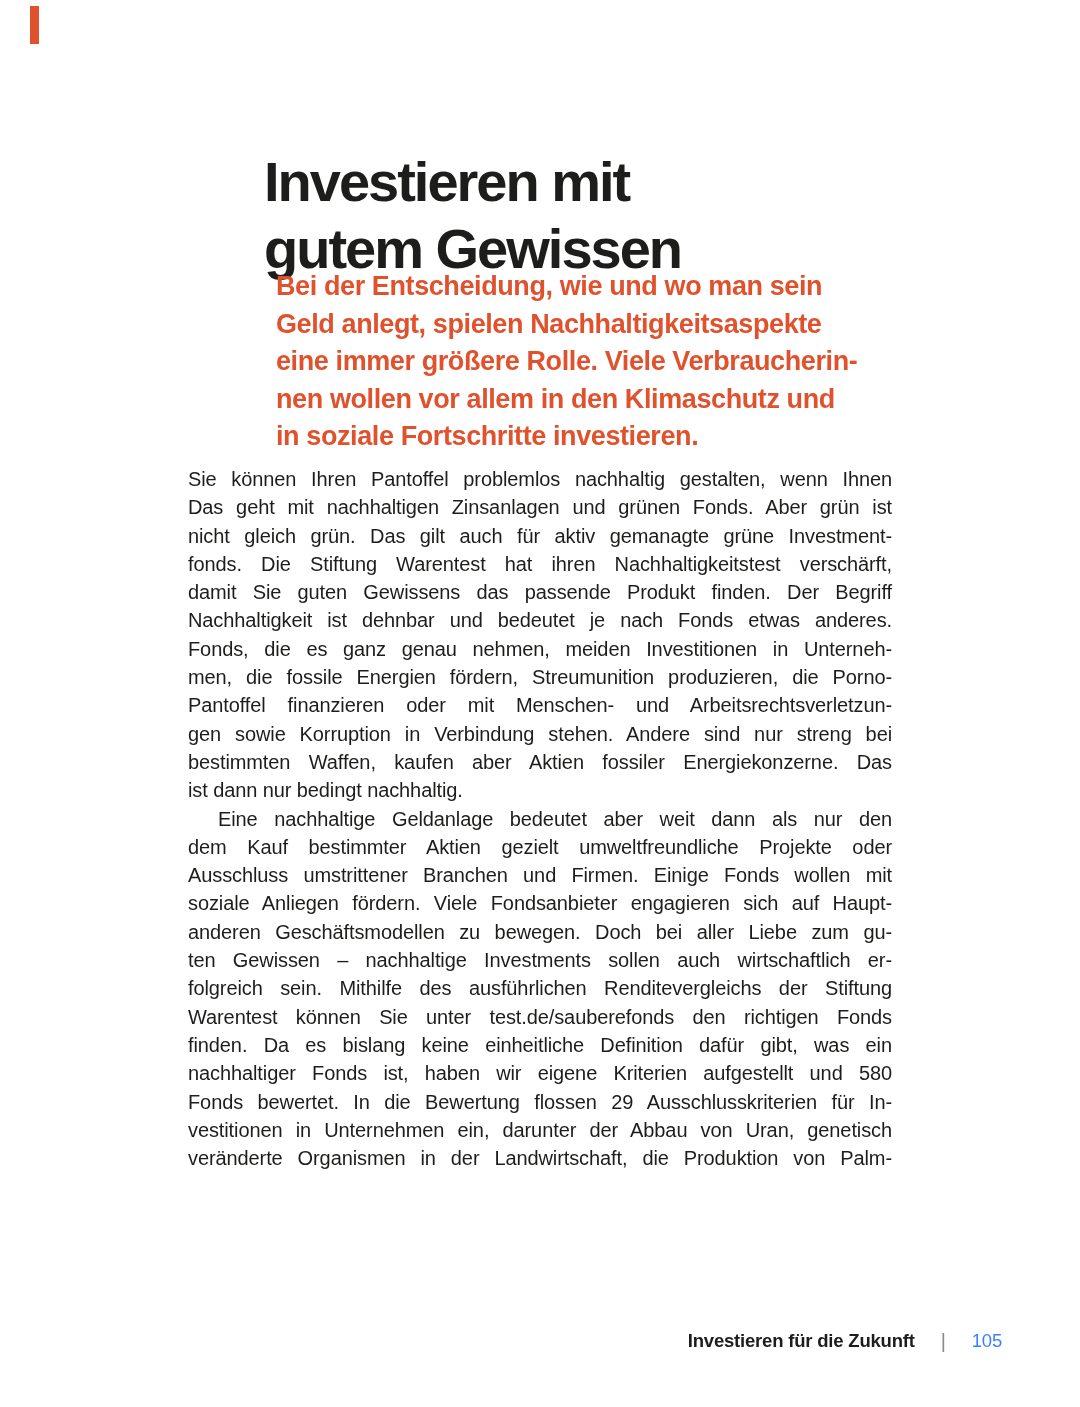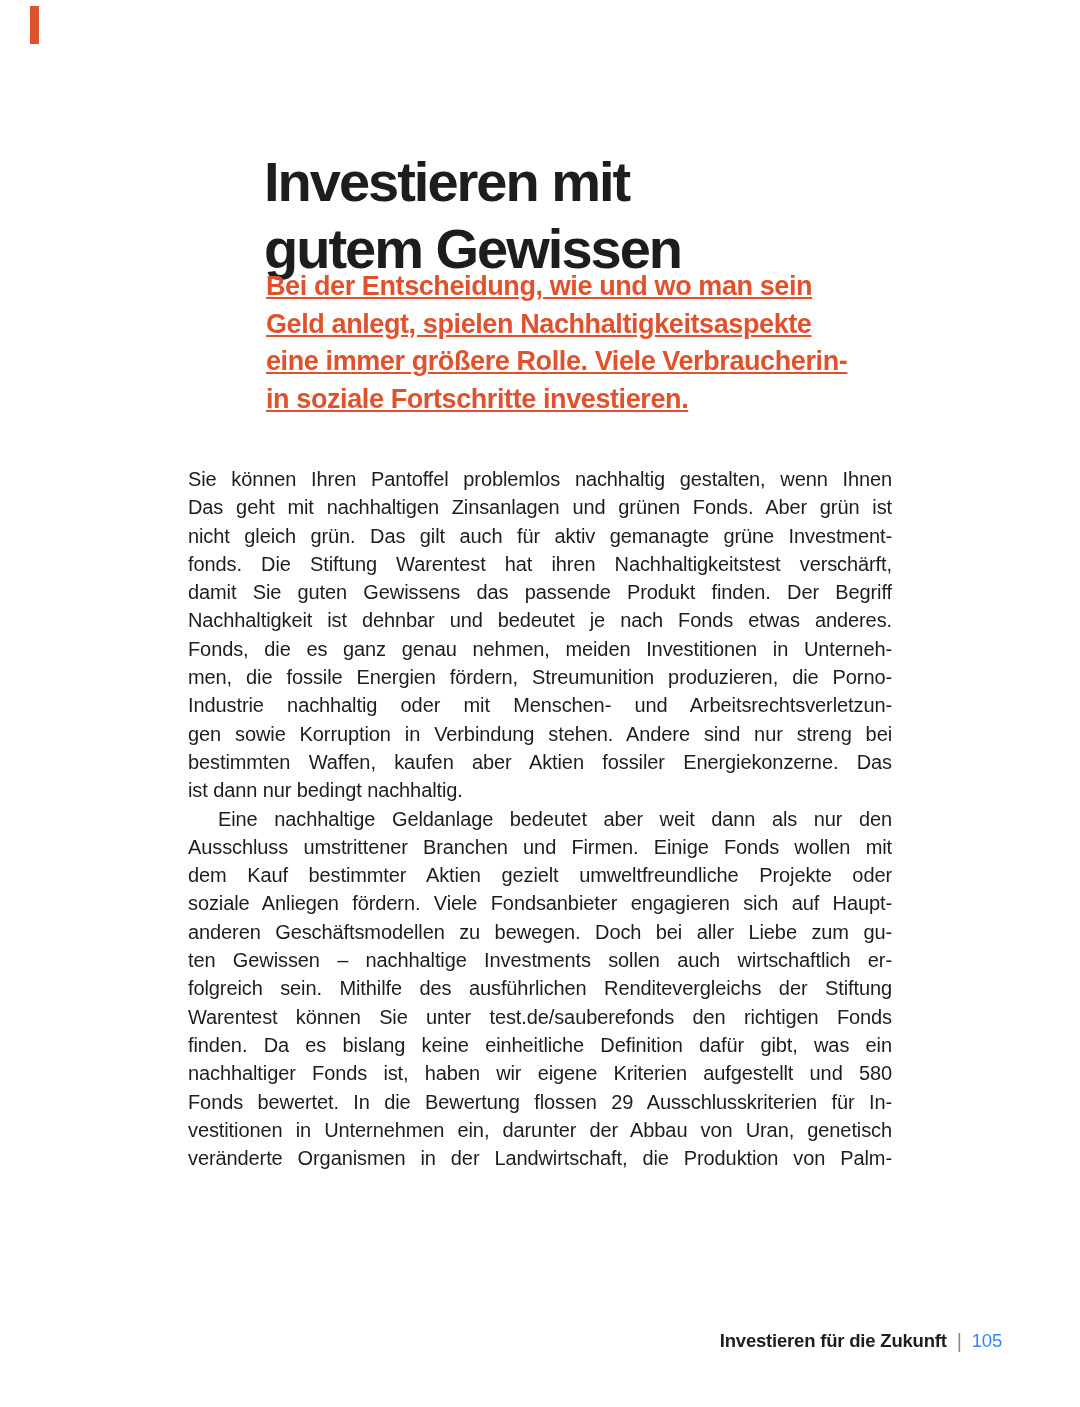--- a/index.html
+++ b/index.html
@@ -20,10 +20,9 @@
     letter-spacing:-2px;color:#1d1d1b;
   }
   #lede{
-    position:absolute;left:266px;top:268px;width:660px;
+    position:absolute;left:276px;top:268px;width:660px;
     font-size:27px;font-weight:bold;line-height:37.6px;
     letter-spacing:-0.4px;
-    text-decoration:underline;
   }
   #body-copy{
     position:absolute;left:188px;top:465px;width:704px;

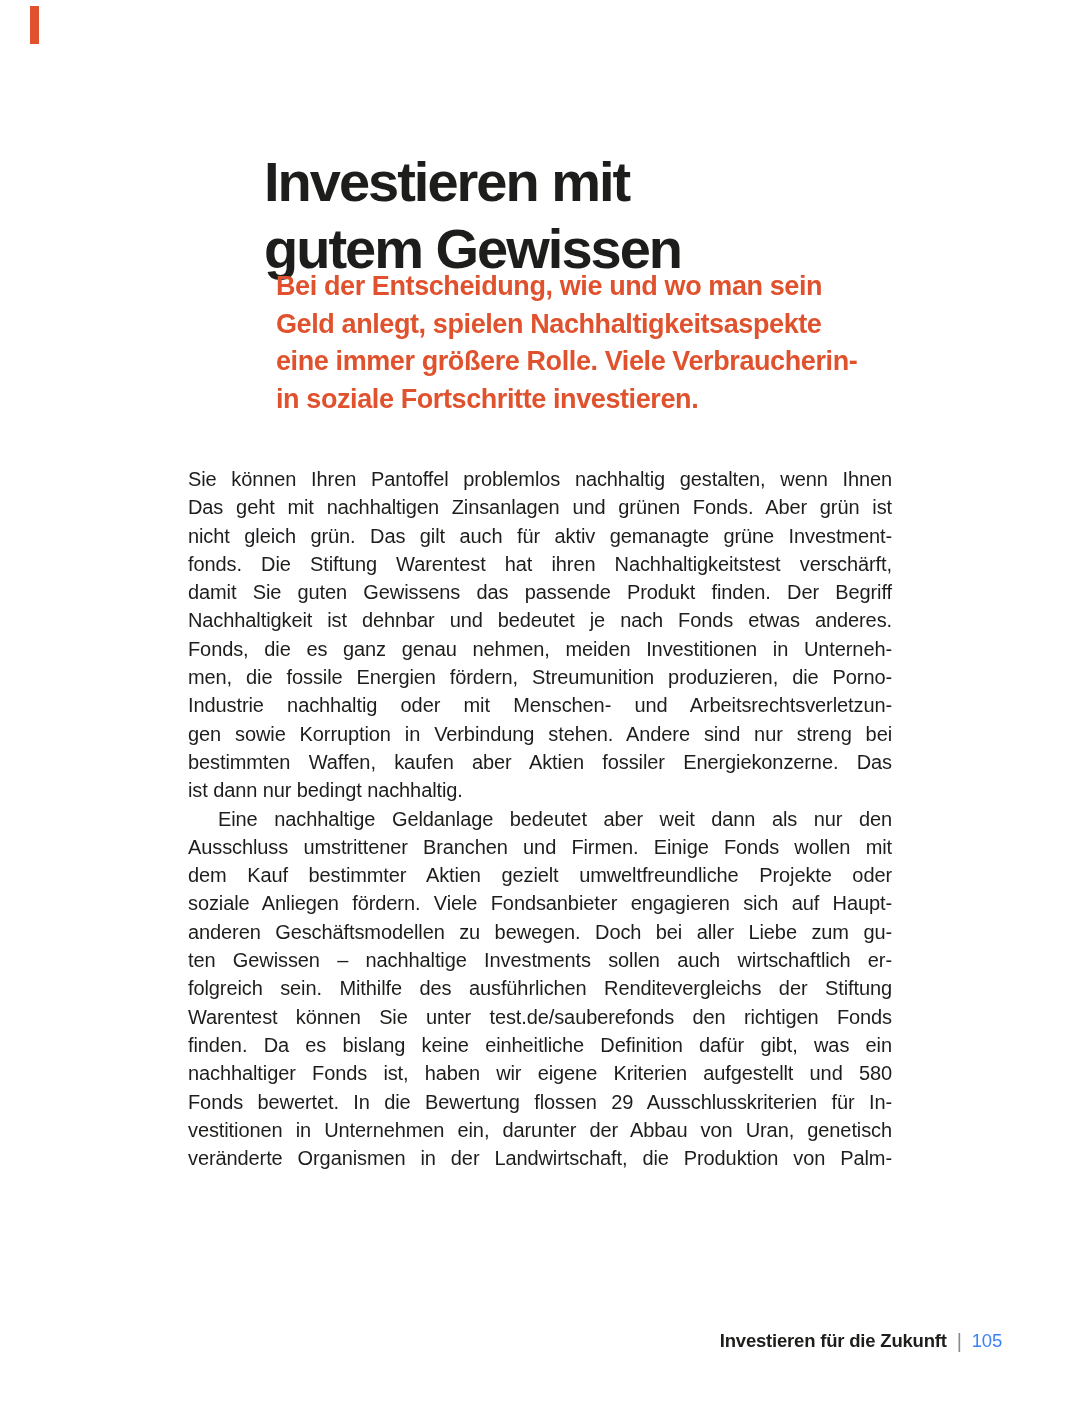--- a/index.html
+++ b/index.html
@@ -66,6 +66,7 @@
       <div>Bei der Entscheidung, wie und wo man sein</div>
       <div>Geld anlegt, spielen Nachhaltigkeitsaspekte</div>
       <div>eine immer größere Rolle. Viele Verbraucherin-</div>
+      <div>nen wollen vor allem in den Klimaschutz und</div>
       <div>in soziale Fortschritte investieren.</div>
     </div>
 

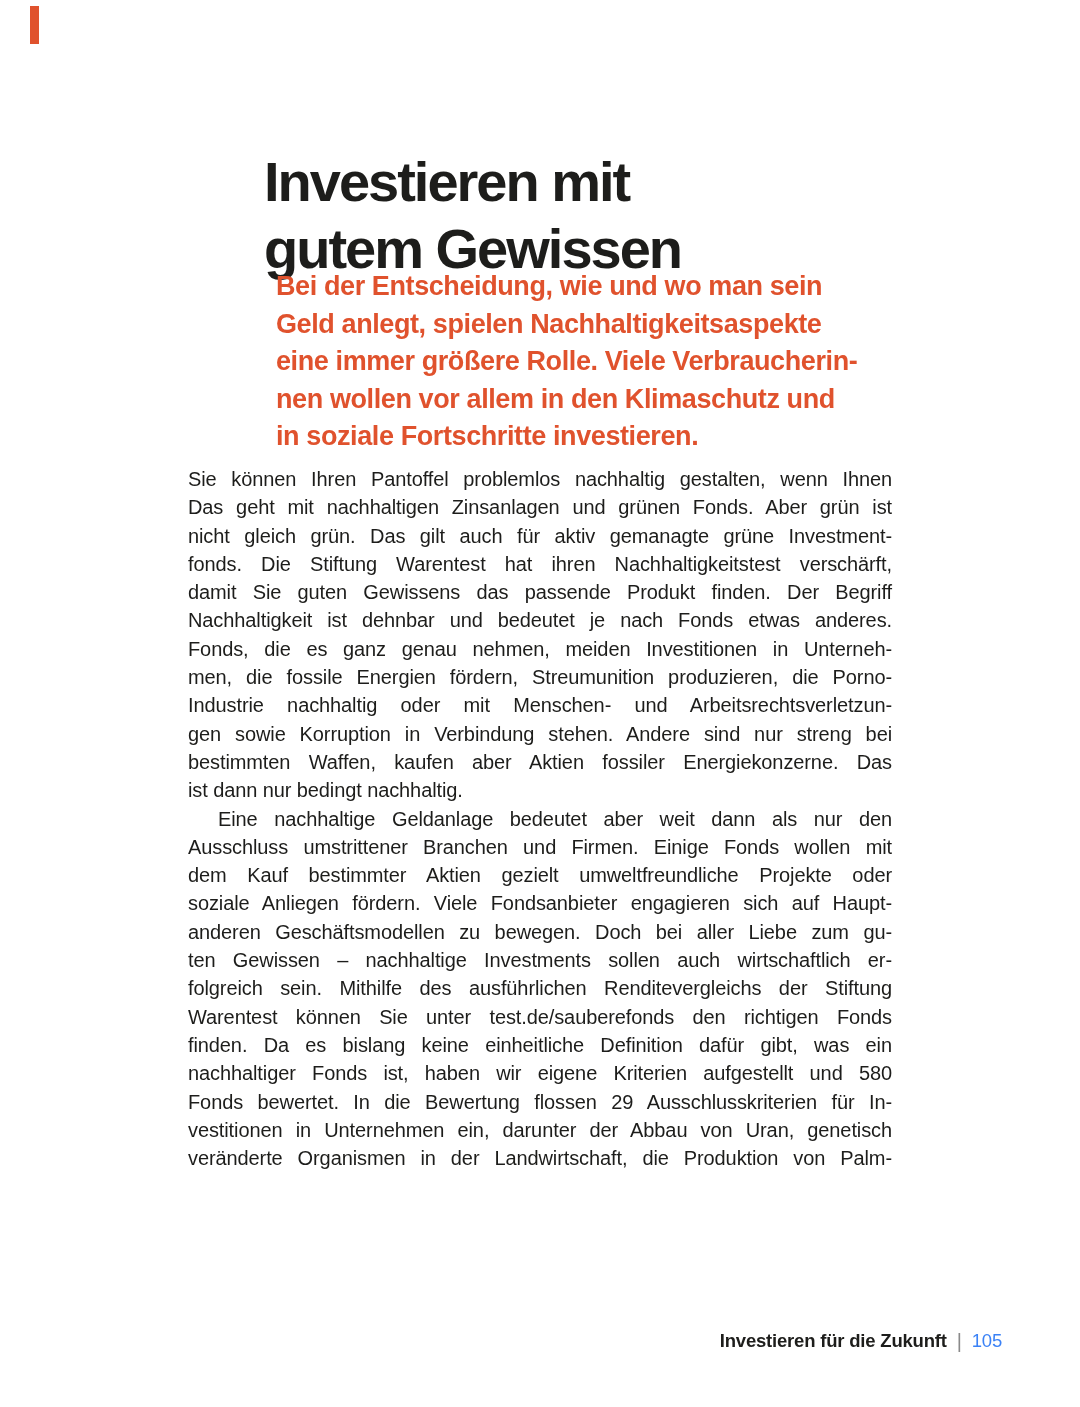--- a/index.html
+++ b/index.html
@@ -80,7 +80,7 @@
         <div class="body-line">Nachhaltigkeit ist dehnbar und bedeutet je nach Fonds etwas anderes.</div>
         <div class="body-line">Fonds, die es ganz genau nehmen, meiden Investitionen in Unterneh-</div>
         <div class="body-line">men, die fossile Energien fördern, Streumunition produzieren, die Porno-</div>
-        <div class="body-line">Industrie nachhaltig oder mit Menschen- und Arbeitsrechtsverletzun-</div>
+        <div class="body-line">Pantoffel finanzieren oder mit Menschen- und Arbeitsrechtsverletzun-</div>
         <div class="body-line">gen sowie Korruption in Verbindung stehen. Andere sind nur streng bei</div>
         <div class="body-line">bestimmten Waffen, kaufen aber Aktien fossiler Energiekonzerne. Das</div>
         <div class="body-line last-left">ist dann nur bedingt nachhaltig.</div>

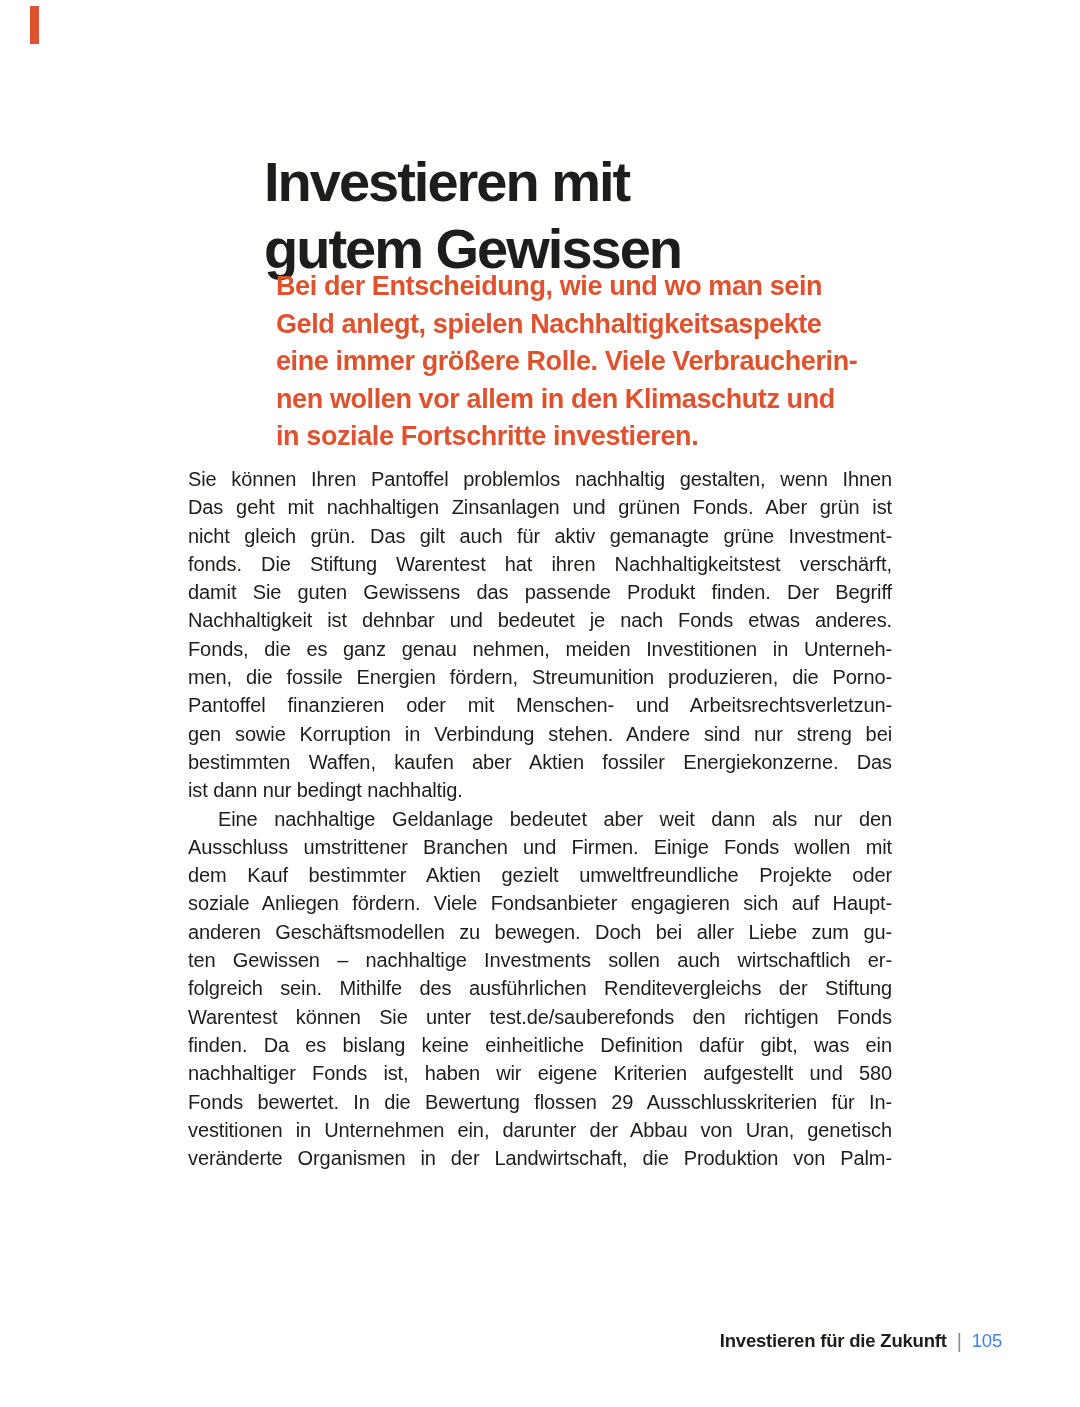--- a/index.html
+++ b/index.html
@@ -87,8 +87,8 @@
       </div>
       <div>
         <div class="body-line indent">Eine nachhaltige Geldanlage bedeutet aber weit dann als nur den</div>
+        <div class="body-line">dem Kauf bestimmter Aktien gezielt umweltfreundliche Projekte oder</div>
         <div class="body-line">Ausschluss umstrittener Branchen und Firmen. Einige Fonds wollen mit</div>
-        <div class="body-line">dem Kauf bestimmter Aktien gezielt umweltfreundliche Projekte oder</div>
         <div class="body-line">soziale Anliegen fördern. Viele Fondsanbieter engagieren sich auf Haupt-</div>
         <div class="body-line">anderen Geschäftsmodellen zu bewegen. Doch bei aller Liebe zum gu-</div>
         <div class="body-line">ten Gewissen – nachhaltige Investments sollen auch wirtschaftlich er-</div>

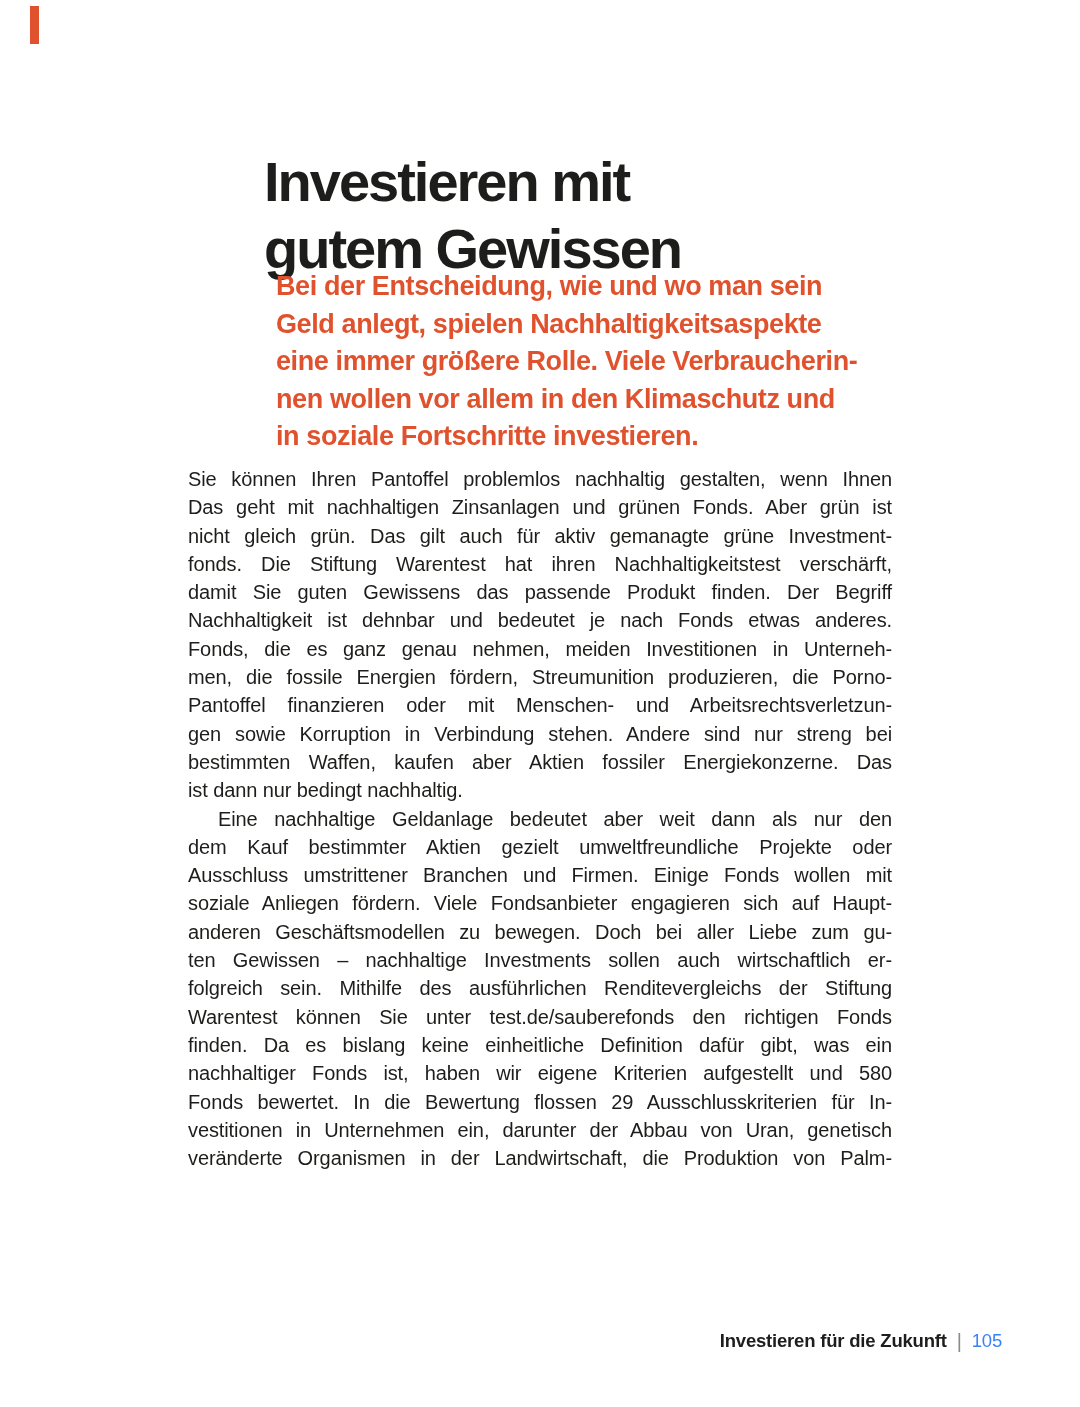--- a/index.html
+++ b/index.html
@@ -43,7 +43,7 @@
   #footer{
     position:absolute;right:78px;top:1330px;
     font-size:18.5px;line-height:22px;
-    display:flex;align-items:center;gap:10px;
+    display:flex;align-items:center;gap:26px;
     letter-spacing:-0.2px;
   }
   #footer .section{font-weight:bold;color:#1d1d1b;}

